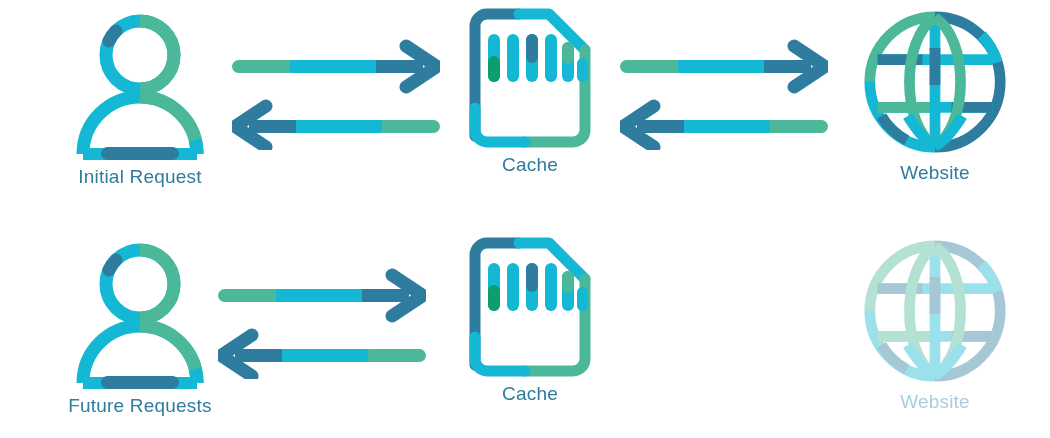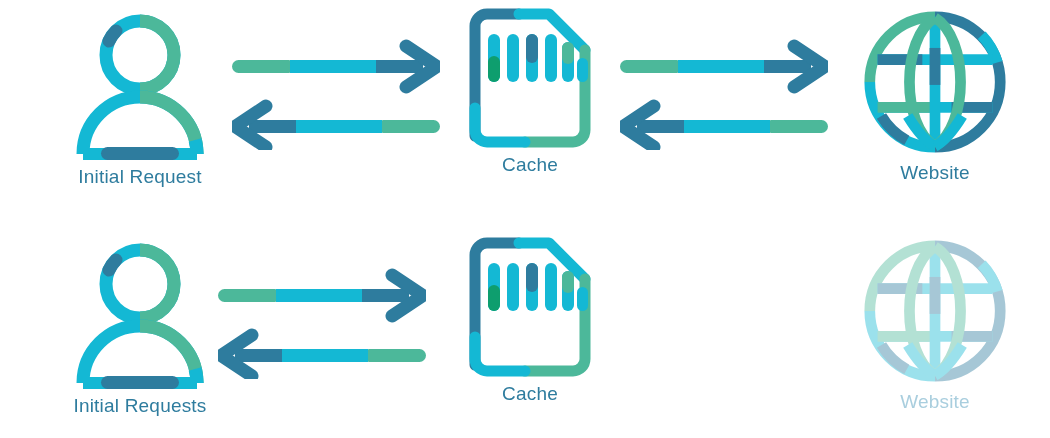--- a/index.html
+++ b/index.html
@@ -204,7 +204,7 @@
           <rect x="28" y="139" width="78" height="13" rx="6.5" fill="#2E7C9E"></rect>
         </svg>
       </span>
-      <span class="node-label">Initial Requests</span>
+      <span class="node-label">Future Requests</span>
     </div>
 
     <div class="arrows arrows-left-2">

